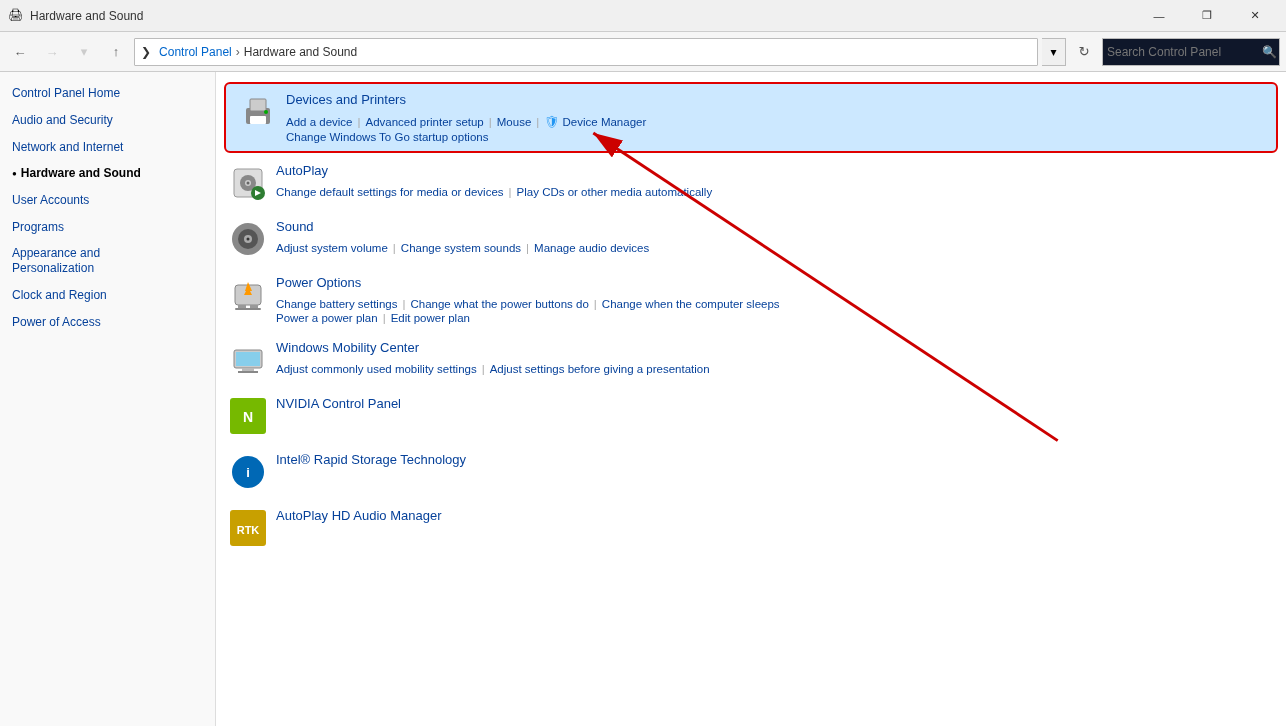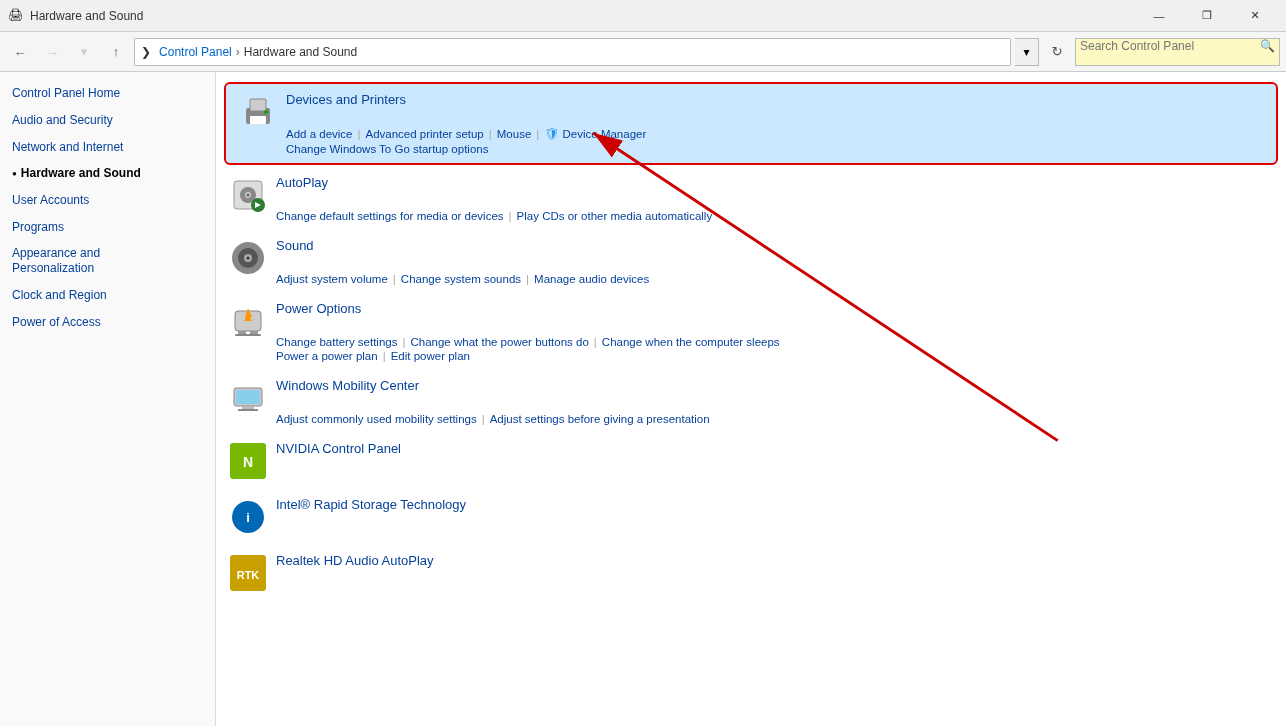--- a/index.html
+++ b/index.html
@@ -59,10 +59,10 @@
     .address-dropdown { width: 24px; height: 28px; border: 1px solid #bbb; border-left: none; background: #f0f0f0; display: flex; align-items: center; justify-content: center; cursor: pointer; }
     .refresh-btn { width: 28px; height: 28px; display: flex; align-items: center; justify-content: center; cursor: pointer; background: transparent; border: none; color: #555; }
     .search-box {
-      width: 205px; height: 28px;
+      width: 178px; height: 28px;
       border: 1px solid #bbb;
-      display: flex; align-items: flex-start;
-      background: #fef9c3;
+      display: flex; align-items: center;
+      background: #0f172a;
       padding: 0 4px;
     }
     .search-box input {

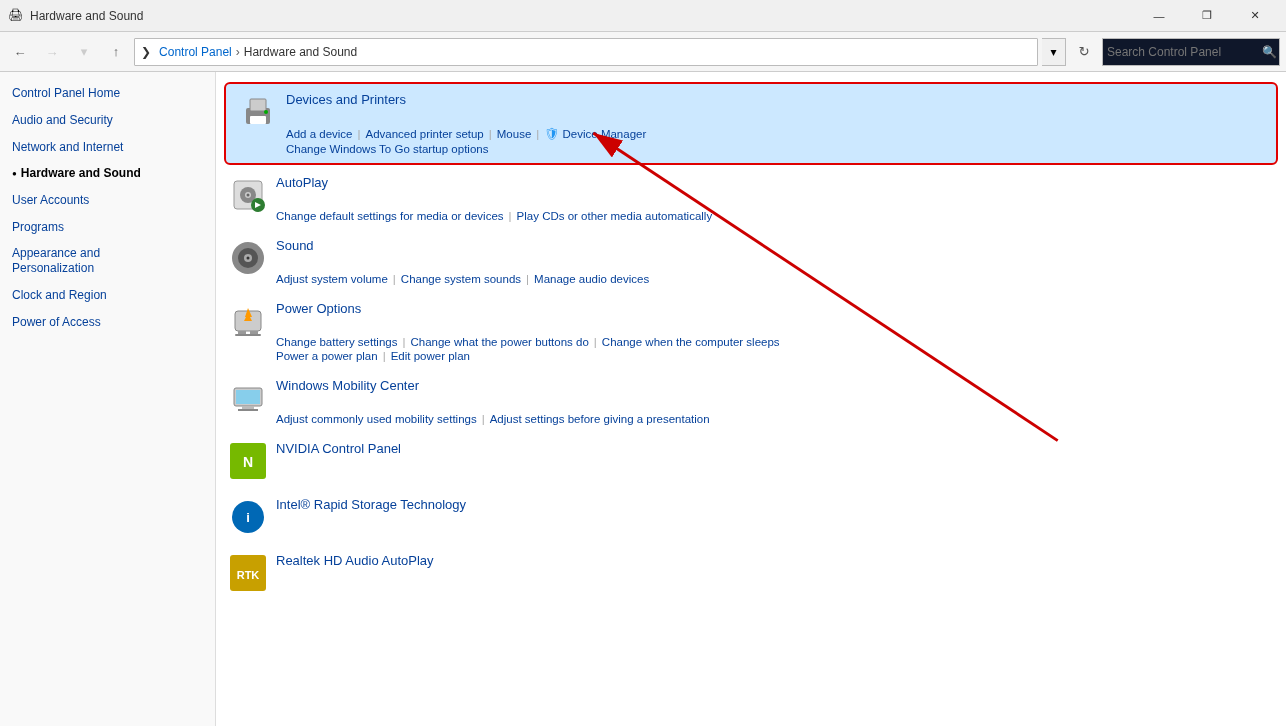--- a/index.html
+++ b/index.html
@@ -140,7 +140,7 @@
       display: flex;
       flex-wrap: wrap;
       gap: 2px;
-      margin-top: 20px;
+      margin-top: 8px;
       align-items: center;
       font-size: 11.5px;
     }

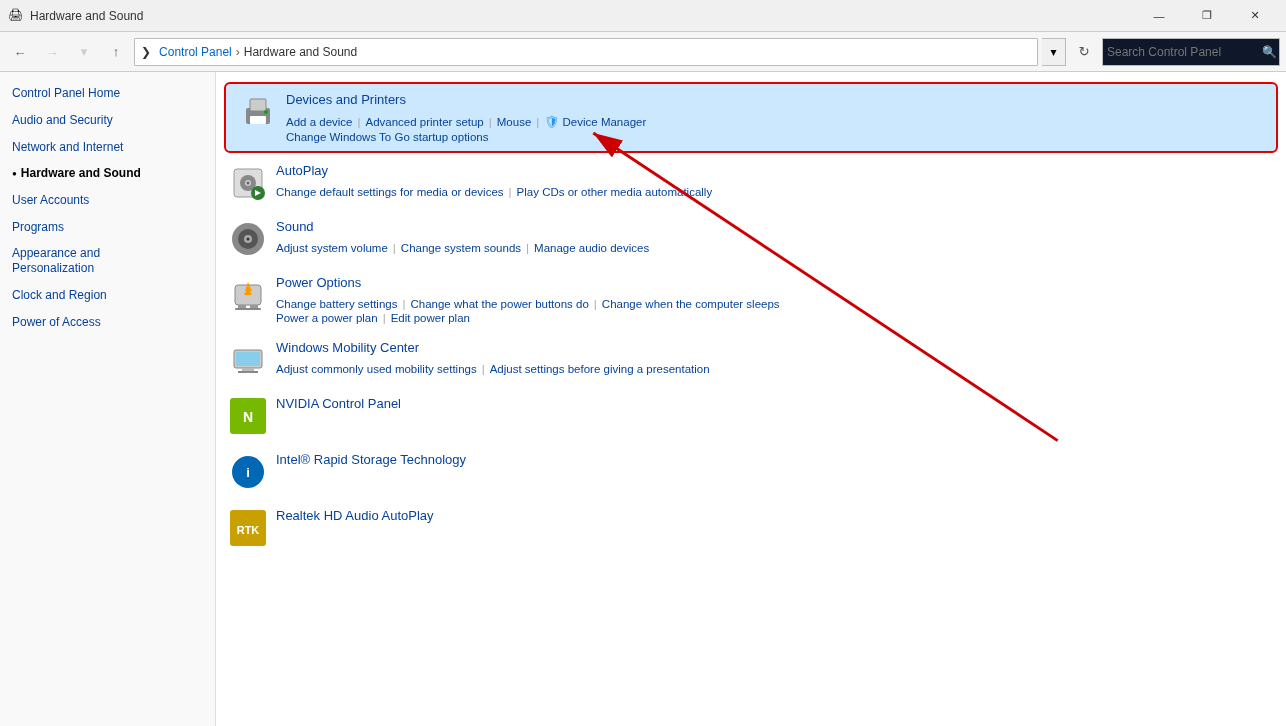--- a/index.html
+++ b/index.html
@@ -386,7 +386,7 @@
         </svg>
       </div>
       <div class="item-content">
-        <div class="item-title">Realtek HD Audio AutoPlay</div>
+        <div class="item-title">AutoPlay HD Audio Manager</div>
       </div>
     </div>
 

